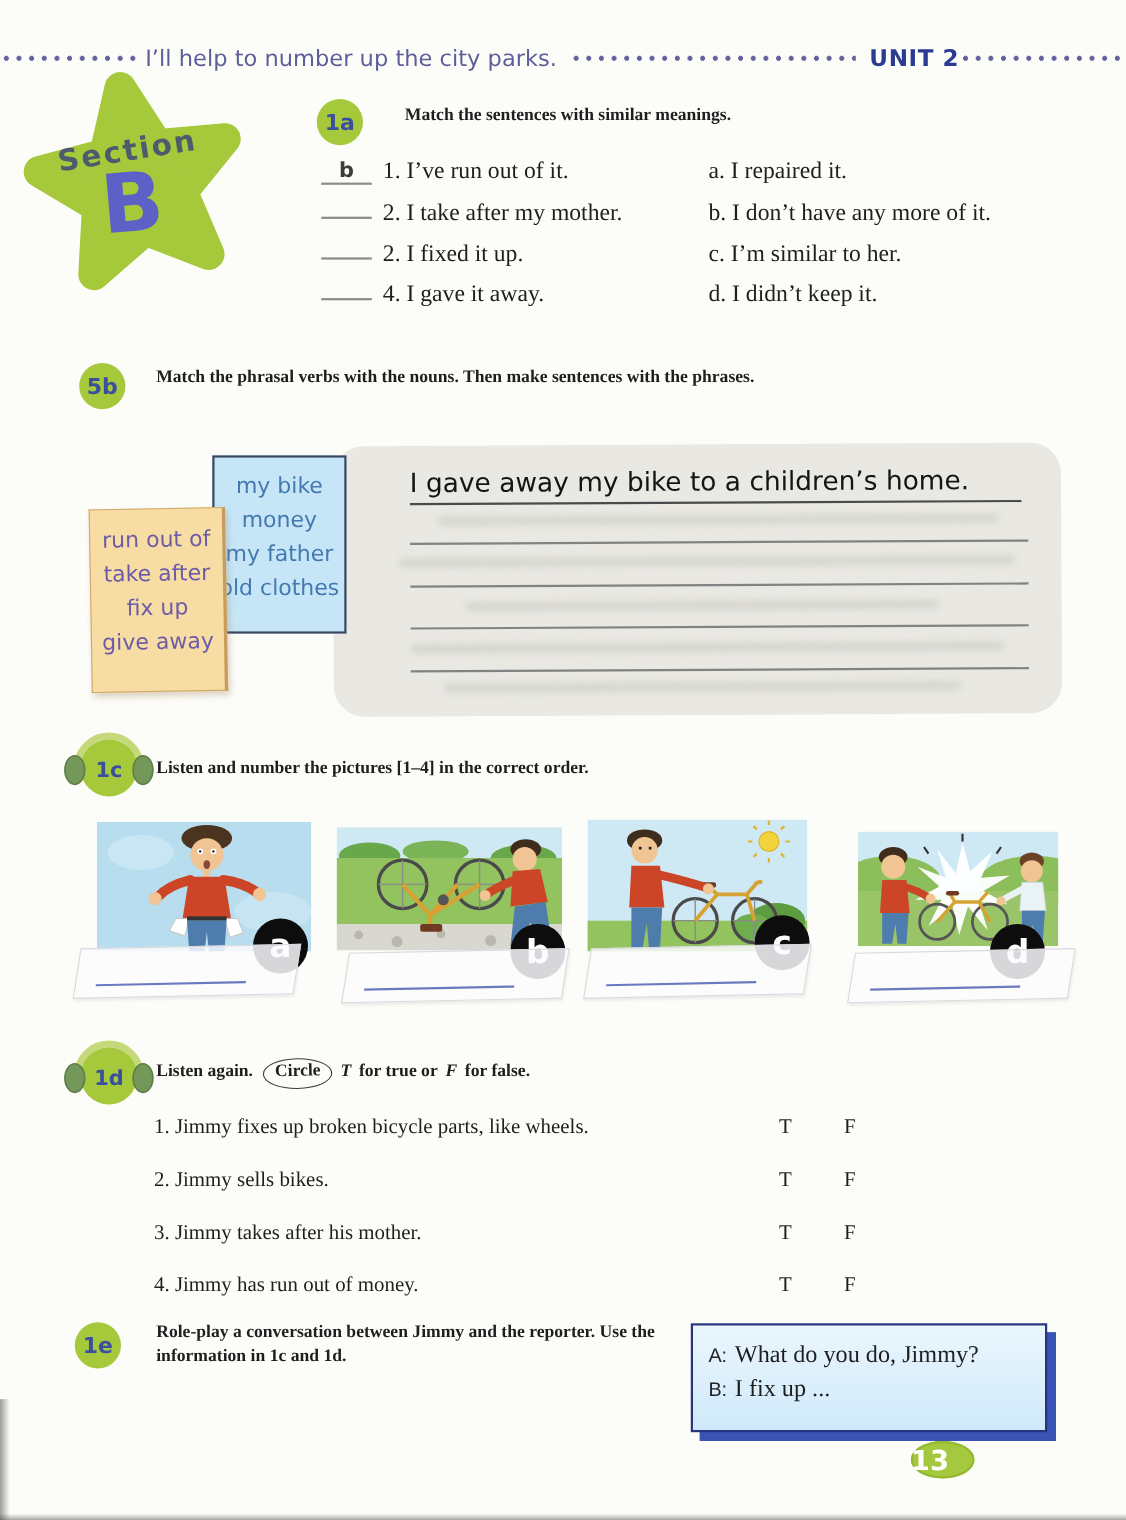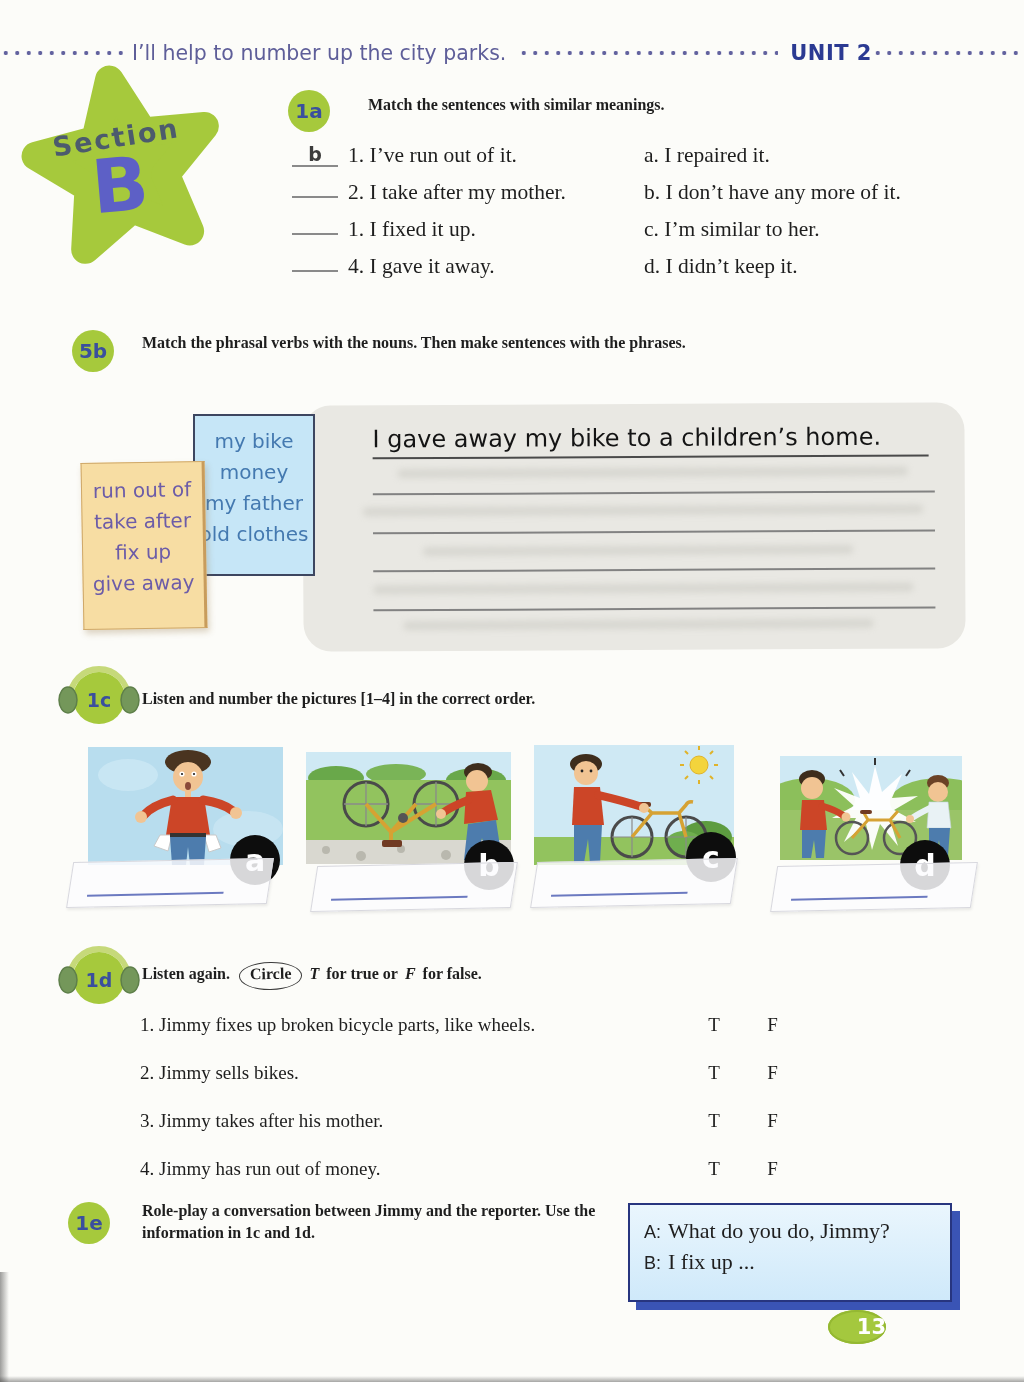--- a/index.html
+++ b/index.html
@@ -131,7 +131,7 @@
     </div>
     <div>b. I don’t have any more of it.</div>
     <div>
-      <span class="blank"></span><span>1. I fixed it up.</span>
+      <span class="blank"></span><span>2. I fixed it up.</span>
     </div>
     <div>c. I’m similar to her.</div>
     <div>

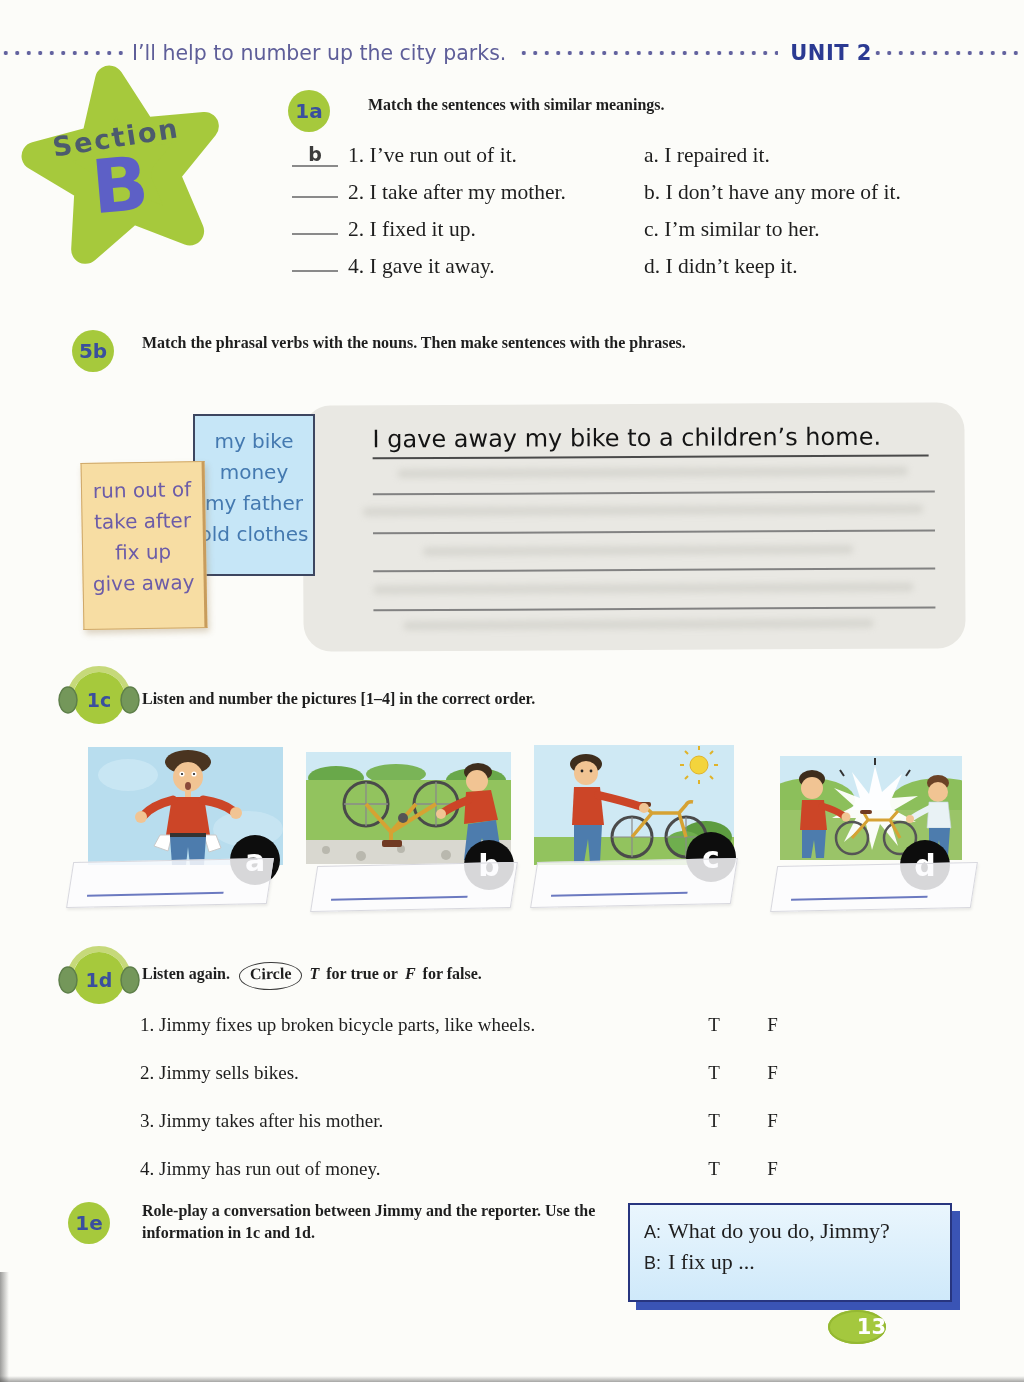--- a/index.html
+++ b/index.html
@@ -86,8 +86,8 @@
 
   
   .page-badge{position:absolute;left:828px;top:1310px;width:58px;height:34px;border-radius:50%;
-        background:#a4c83e;box-shadow:inset 0 0 0 2px #94b832;display:flex;align-items:center;justify-content:flex-end;
-        color:#fff;font-family:"DejaVu Sans",sans-serif;font-weight:bold;font-size:21px;}
+        background:#a4c83e;box-shadow:inset 0 0 0 2px #94b832;display:flex;align-items:center;justify-content:flex-start;
+        color:#fff;font-family:"DejaVu Sans",sans-serif;font-weight:bold;font-size:25px;}
 
   
   .scan-bottom{position:absolute;left:0;right:0;bottom:0;height:6px;

